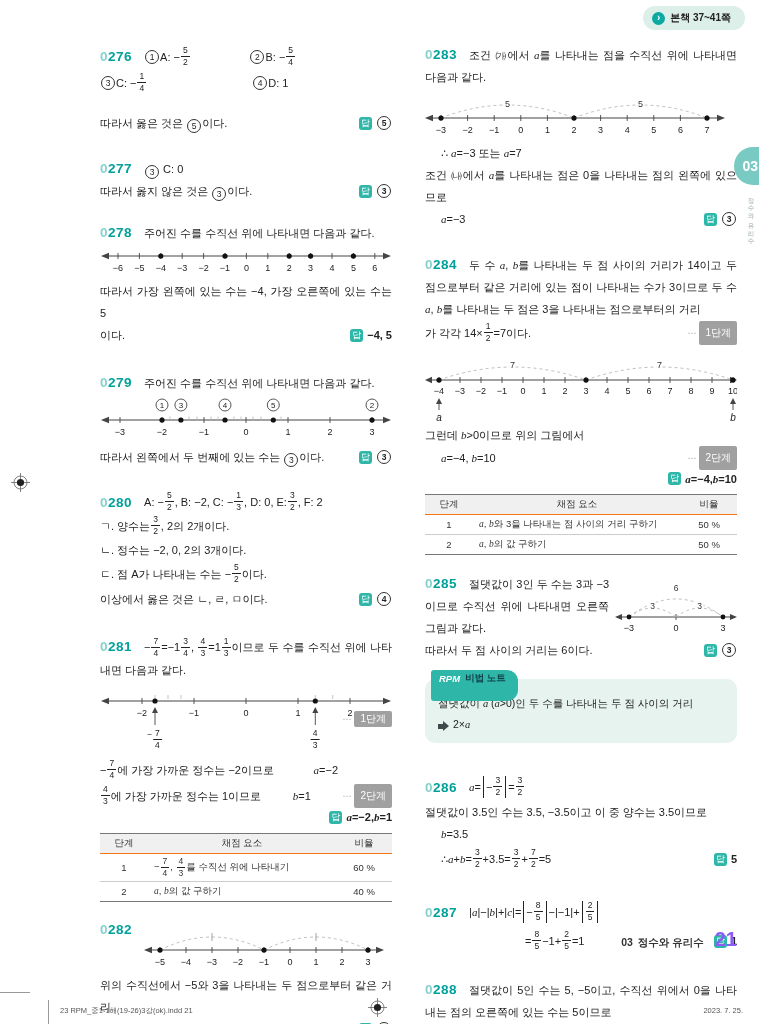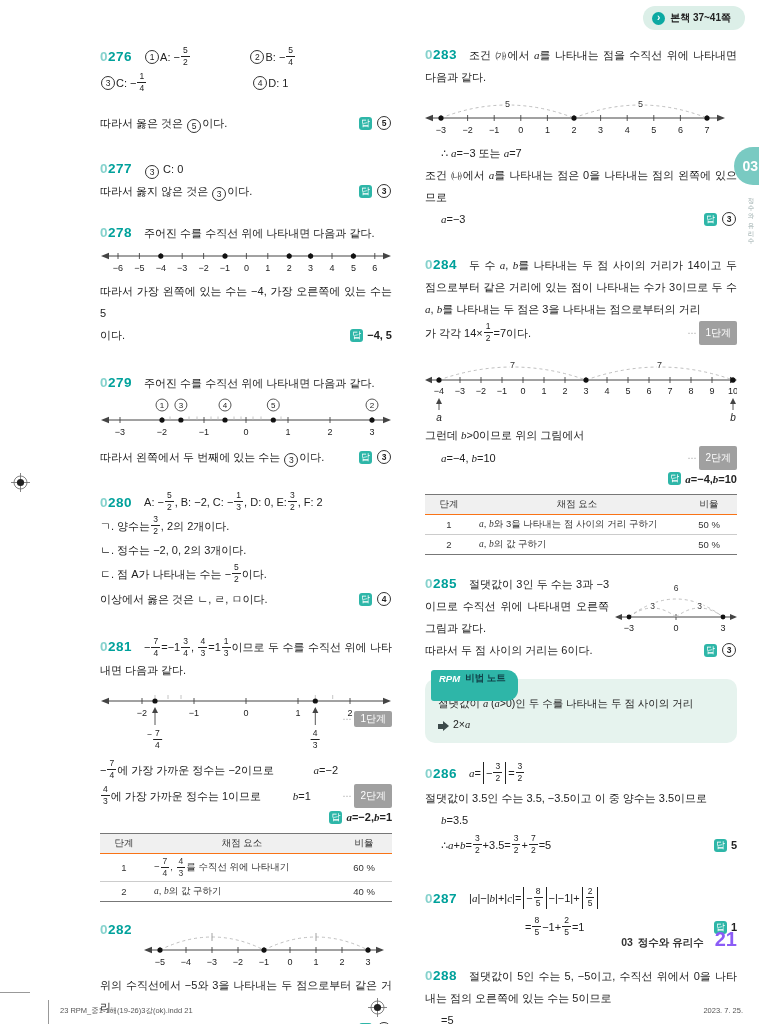--- a/index.html
+++ b/index.html
@@ -689,7 +689,7 @@
       </div>
     </div>
 
-    <div style="margin-top:16px">
+    <div style="margin-top:30px">
       <div class="fline" style="min-height:28px">
           <span class="pnum"><span class="z">0</span><span>286</span></span>
           <span style="display:inline-flex;align-items:center"><span class="var">a</span>=<span class="abs">−<span class="fr">

